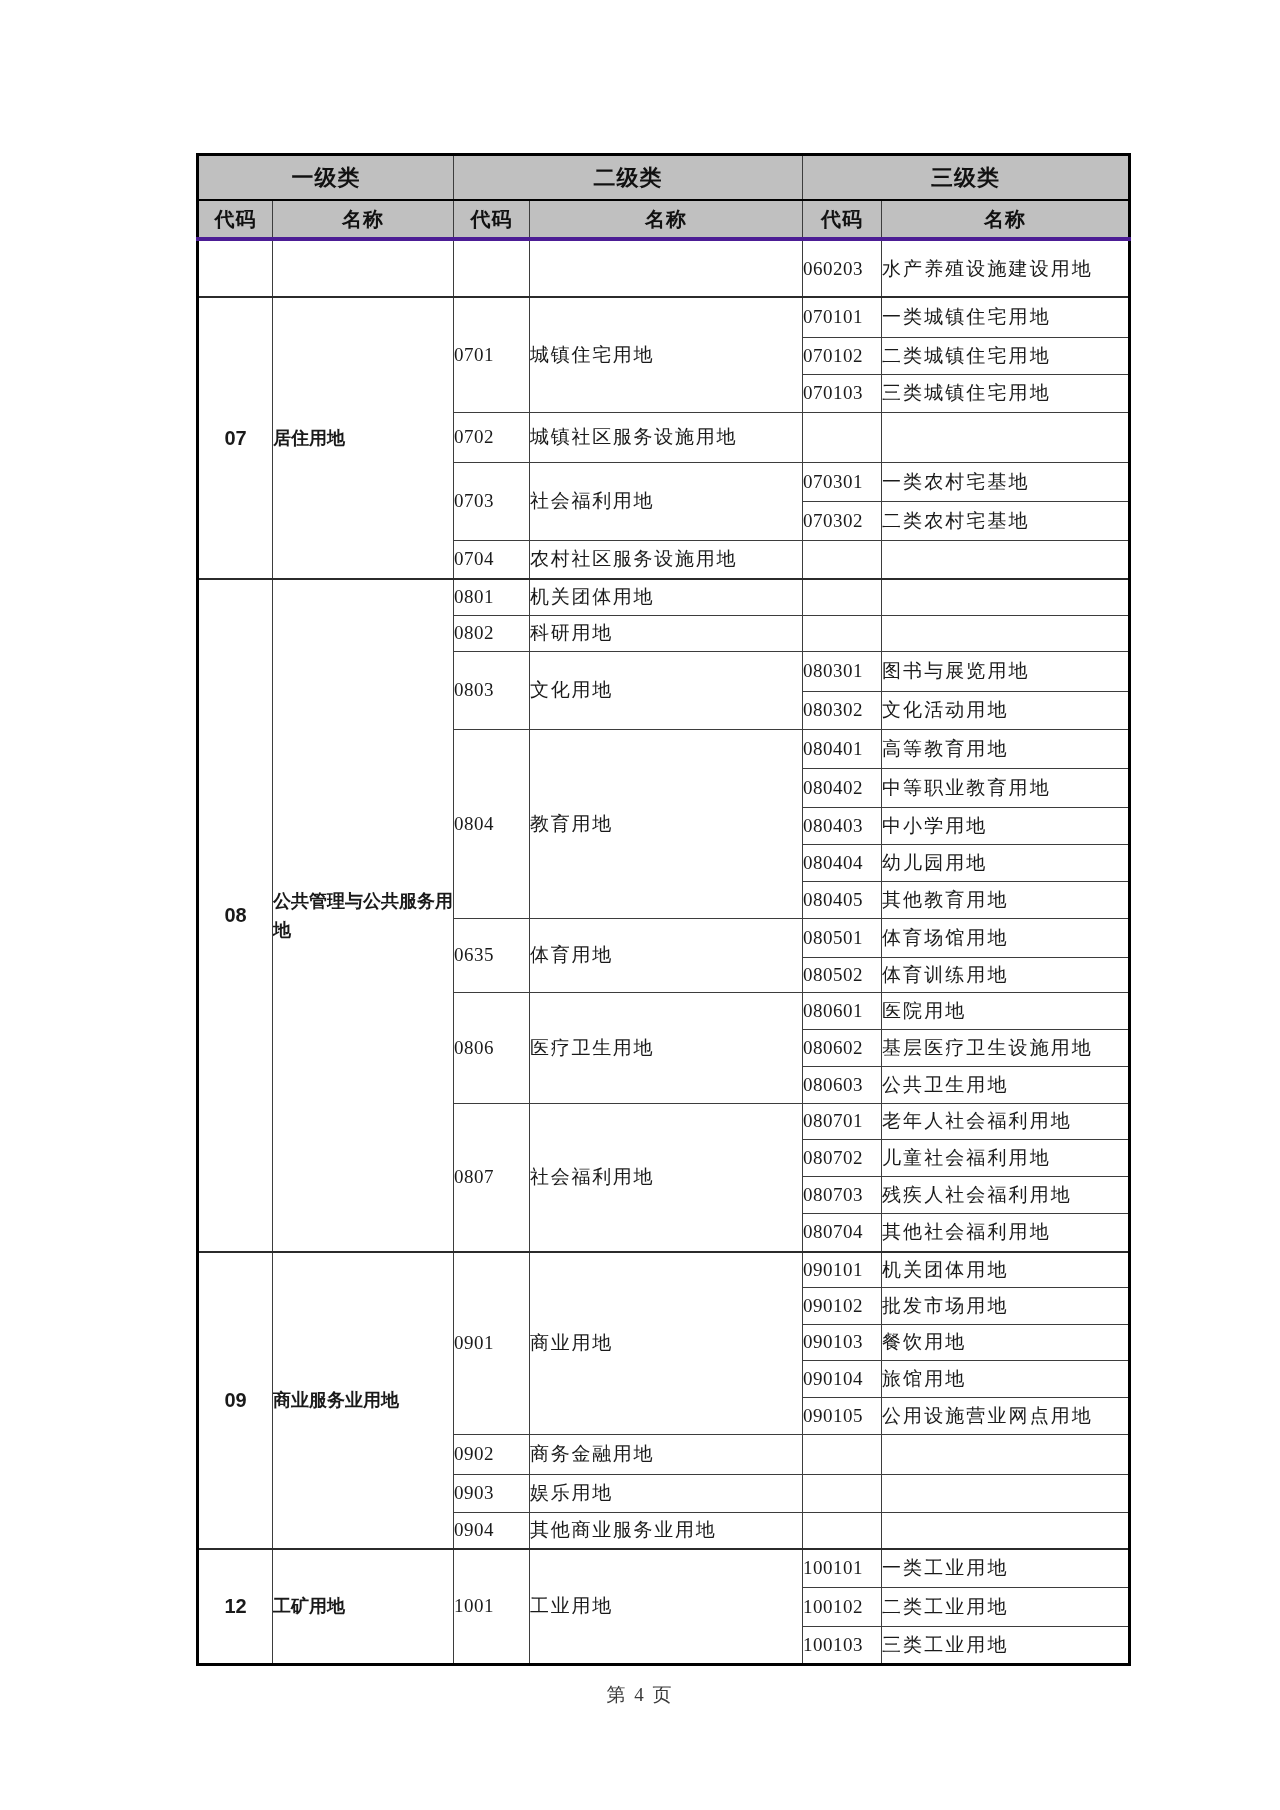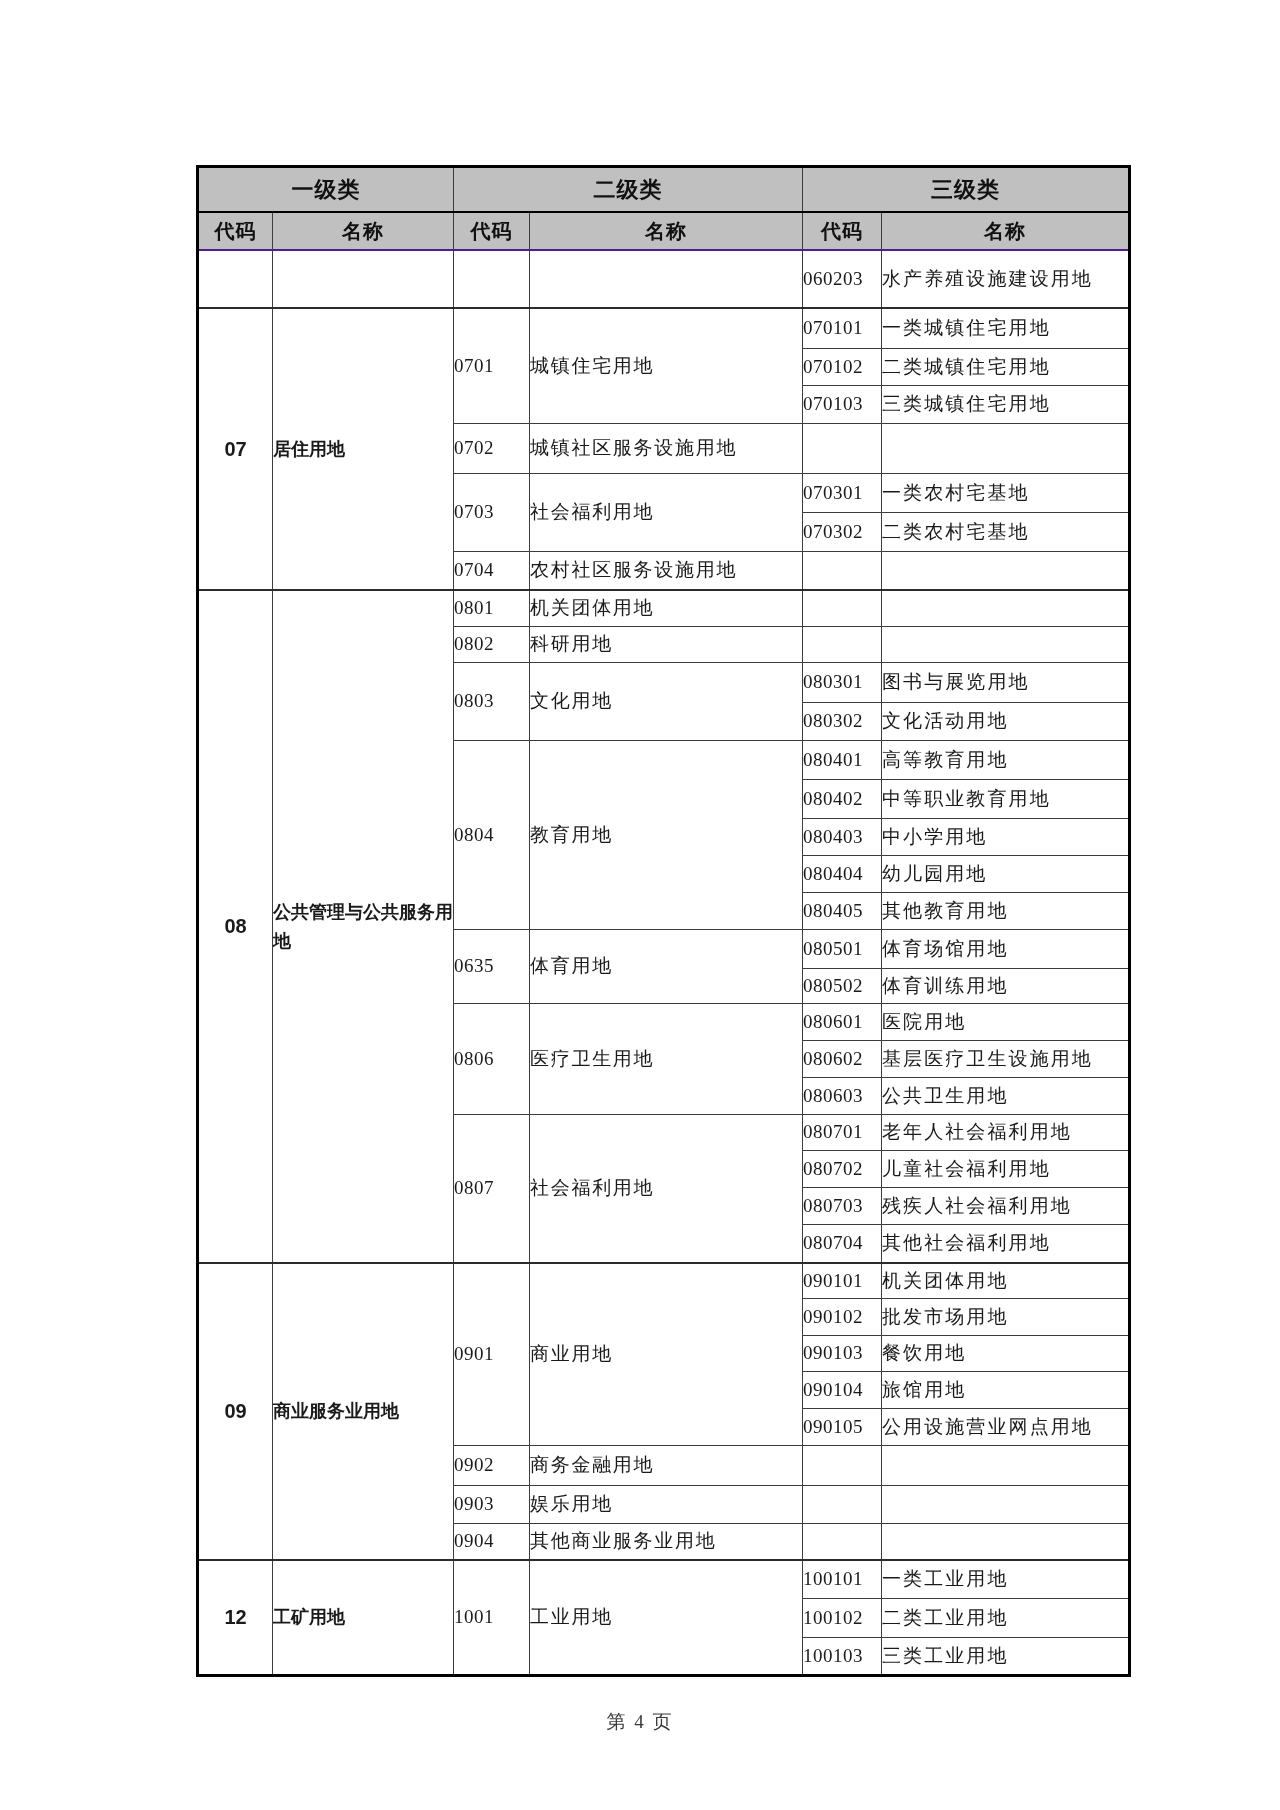--- a/index.html
+++ b/index.html
@@ -29,7 +29,6 @@
     border-collapse: collapse;
     table-layout: fixed;
     border: 3px solid #000000;
-    margin-top: 12px;
   }
   table.cls th, table.cls td {
     border: 1px solid #3d3d3d;

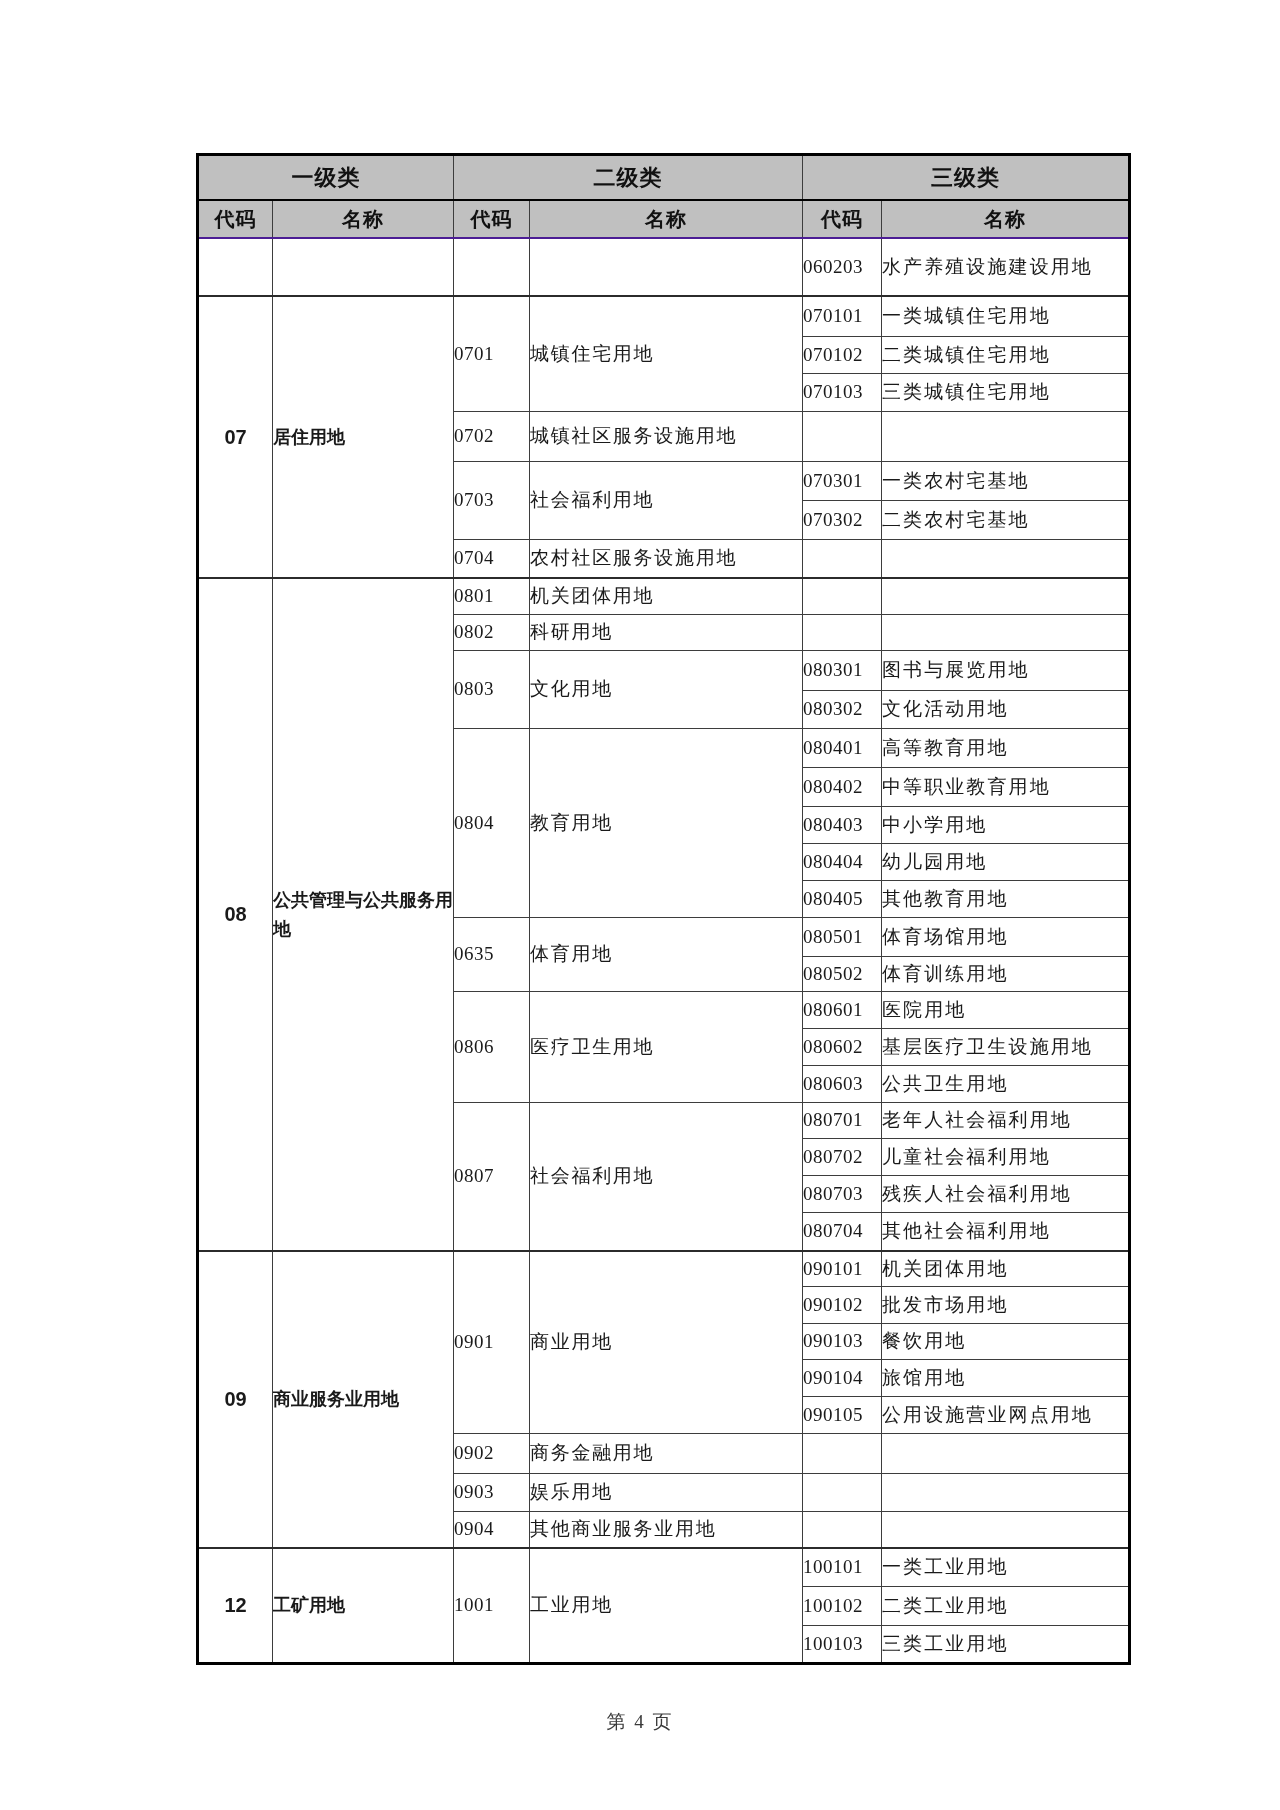--- a/index.html
+++ b/index.html
@@ -50,7 +50,7 @@
   tr.h2 th {
     height: 36px;
     font-size: 20px;
-    border-bottom: 2px solid #4c1d95;
+    border-bottom: 4px solid #4c1d95;
     letter-spacing: 1px;
   }
   td {

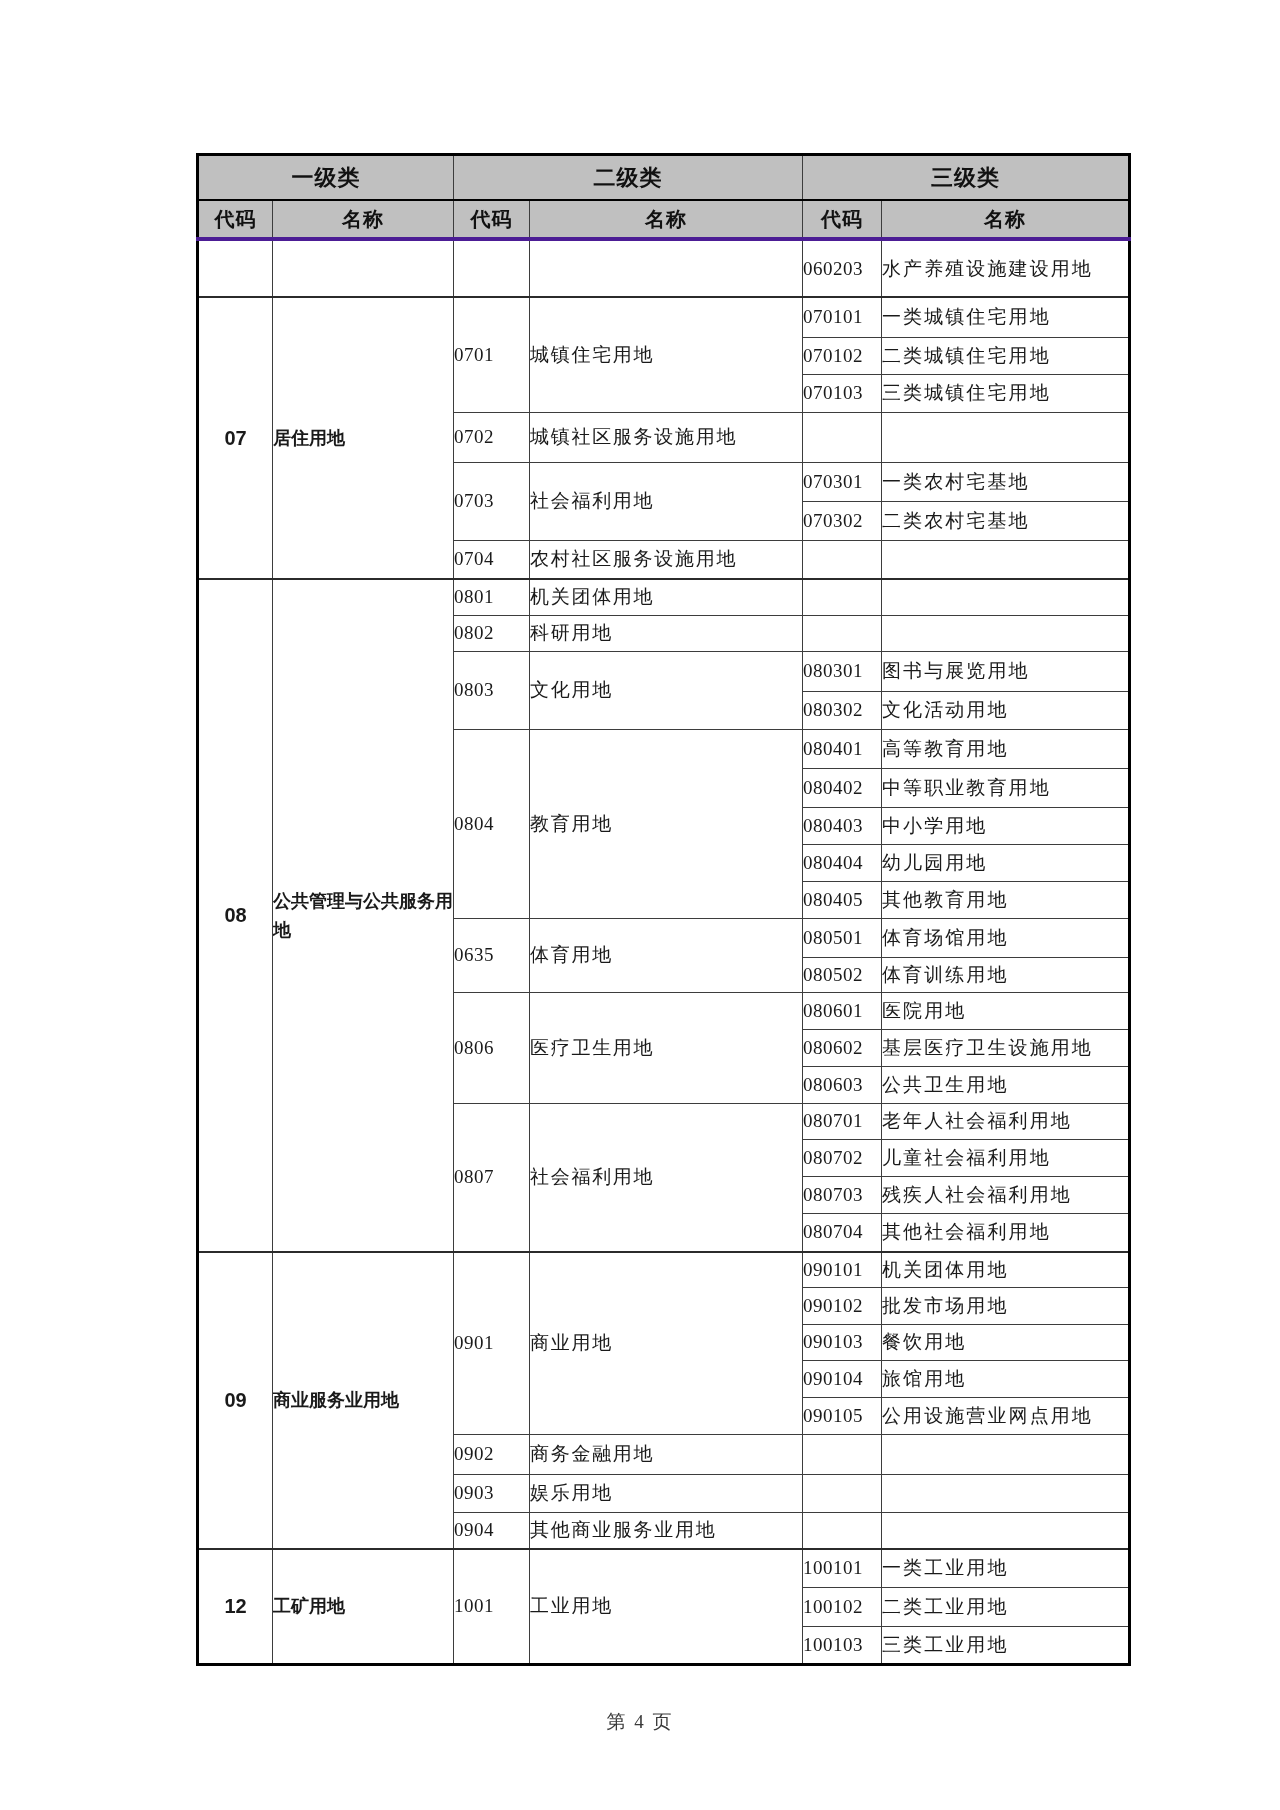--- a/index.html
+++ b/index.html
@@ -99,7 +99,6 @@
     font-size: 19px;
     color: #3a3a3a;
     letter-spacing: 2px;
-    margin-top: 27px;
   }
 </style>
 </head>

